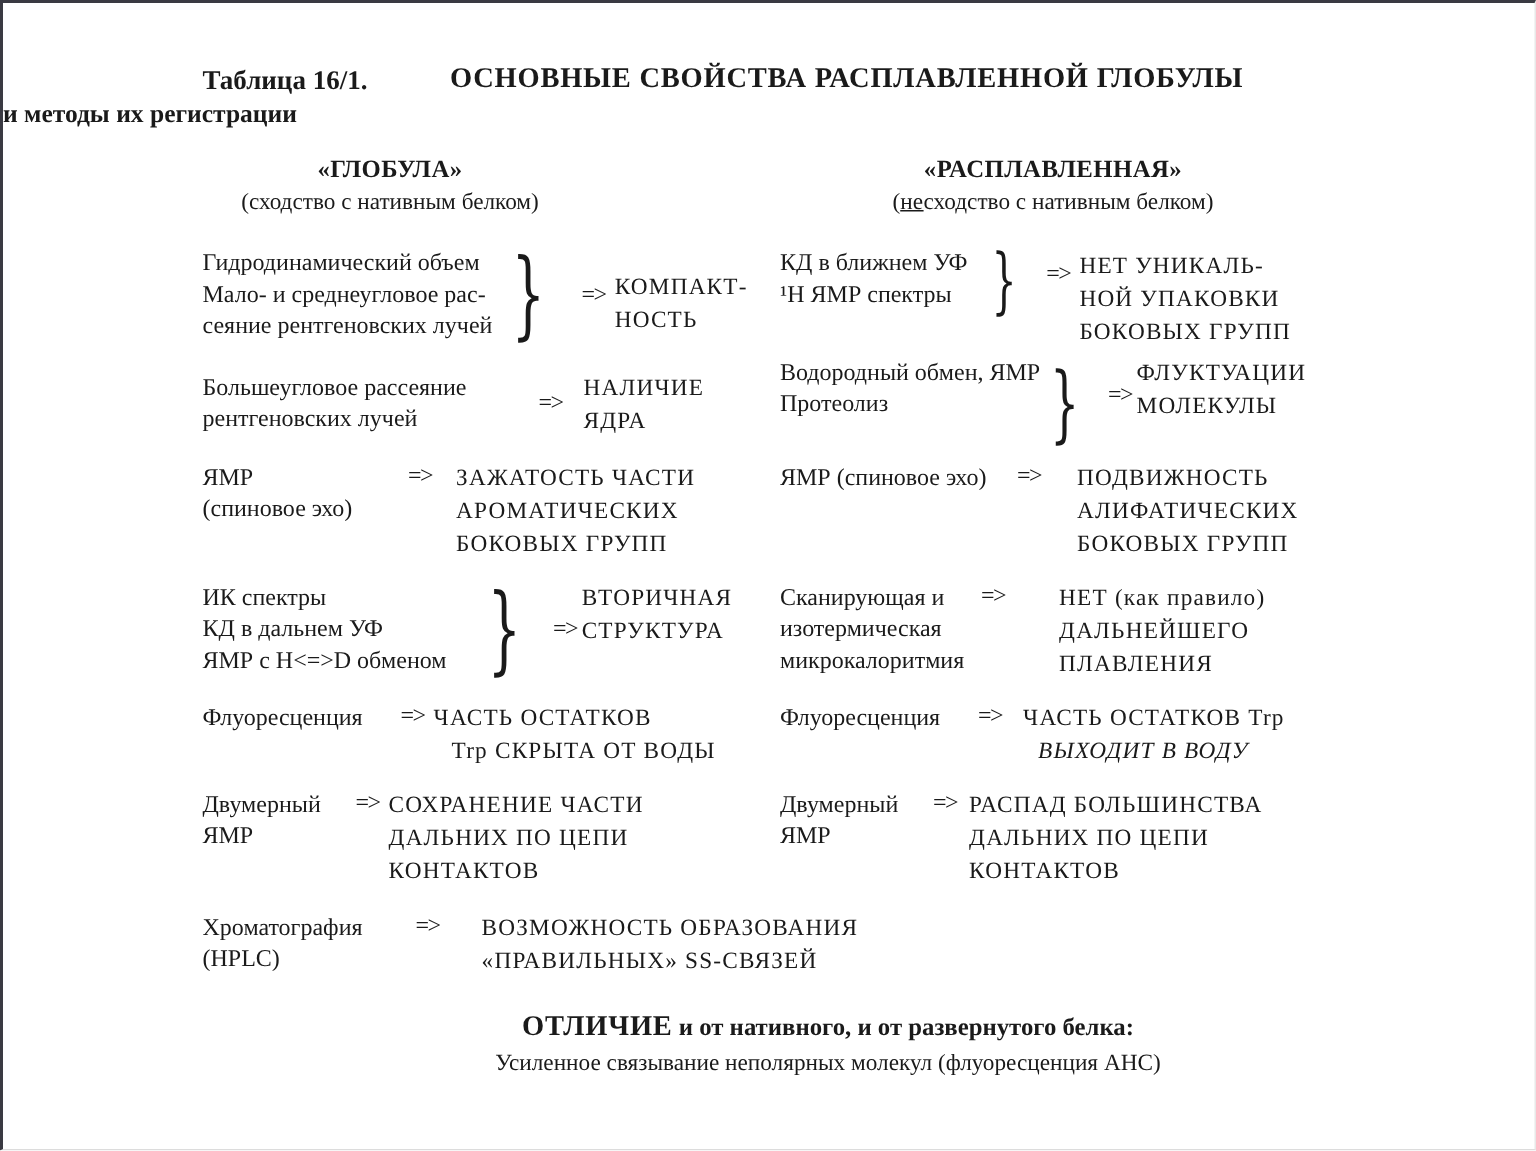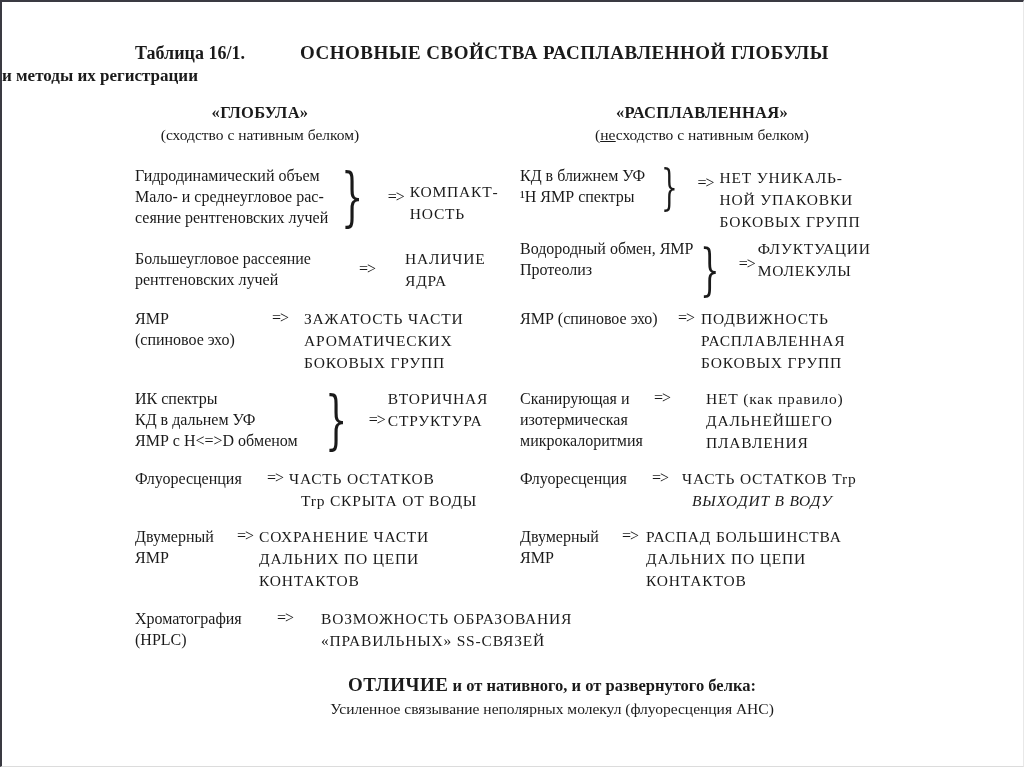--- a/index.html
+++ b/index.html
@@ -77,7 +77,7 @@
       <div class="mline">рентгеновских лучей</div>
     </div>
     <div class="arrow" style="margin-top:11px">=&gt;</div>
-    <div class="result" style="margin-left:24px">
+    <div class="result" style="margin-left:8px">
       <div class="rline">НАЛИЧИЕ</div>
       <div class="rline">ЯДРА</div>
     </div>

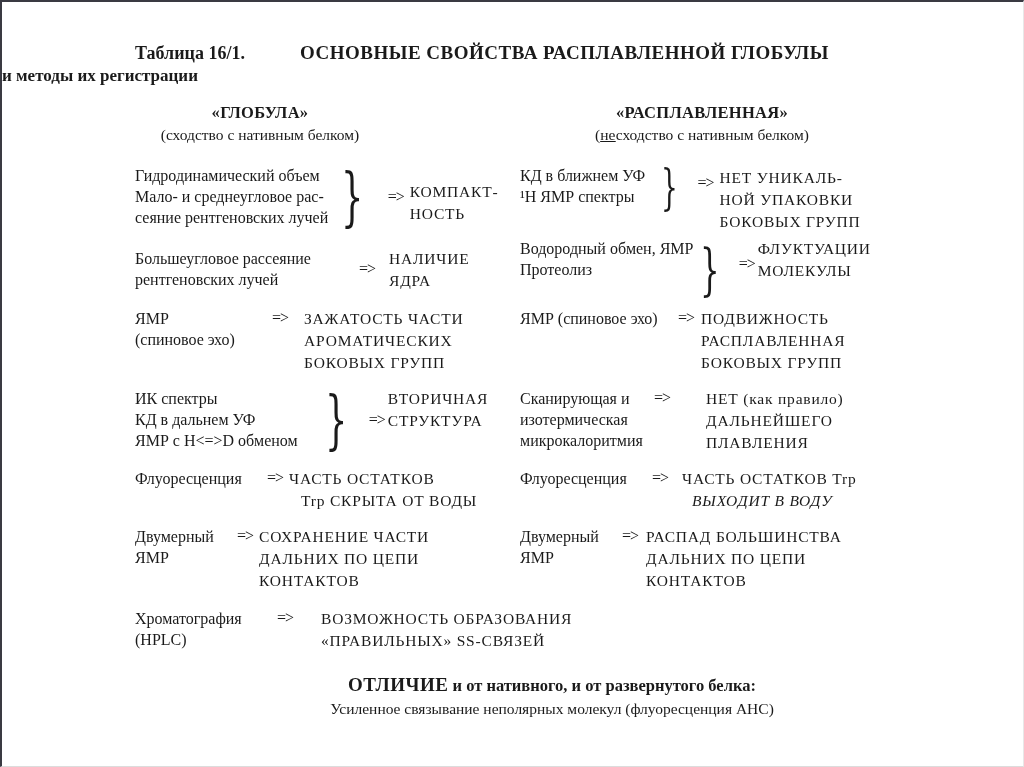--- a/index.html
+++ b/index.html
@@ -178,7 +178,7 @@
       <div class="mline">ЯМР (спиновое эхо)</div>
     </div>
     <div class="arrow">=&gt;</div>
-    <div class="result" style="margin-left:1px">
+    <div class="result" style="margin-left:18px">
       <div class="rline">ПОДВИЖНОСТЬ</div>
       <div class="rline">РАСПЛАВЛЕННАЯ</div>
       <div class="rline">БОКОВЫХ ГРУПП</div>

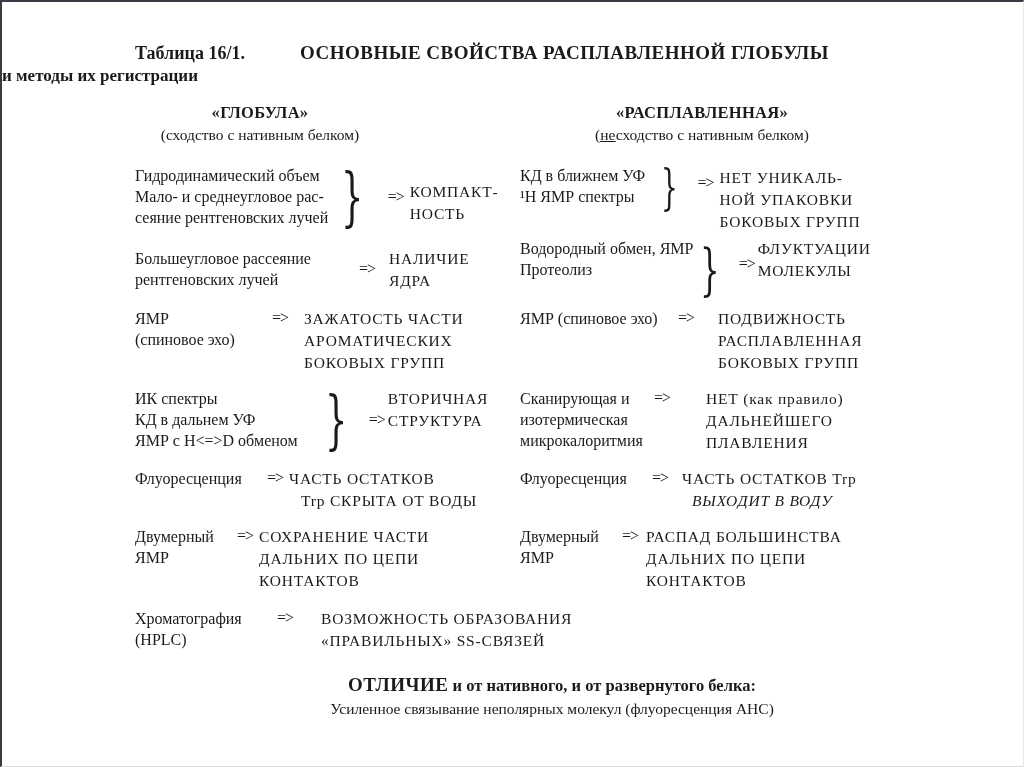--- a/index.html
+++ b/index.html
@@ -180,7 +180,7 @@
     <div class="arrow">=&gt;</div>
     <div class="result" style="margin-left:18px">
       <div class="rline">ПОДВИЖНОСТЬ</div>
-      <div class="rline">РАСПЛАВЛЕННАЯ</div>
+      <div class="rline">АЛИФАТИЧЕСКИХ</div>
       <div class="rline">БОКОВЫХ ГРУПП</div>
     </div>
   </div>

